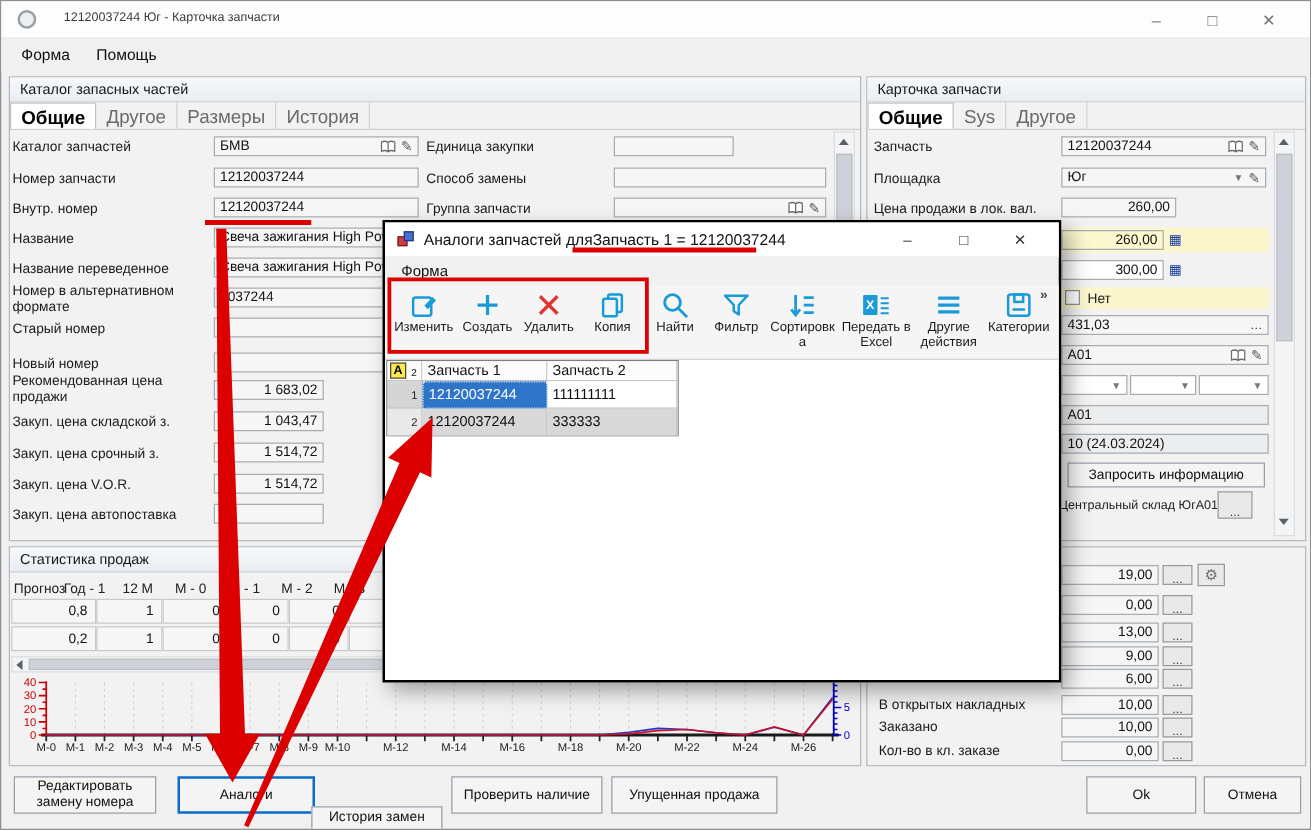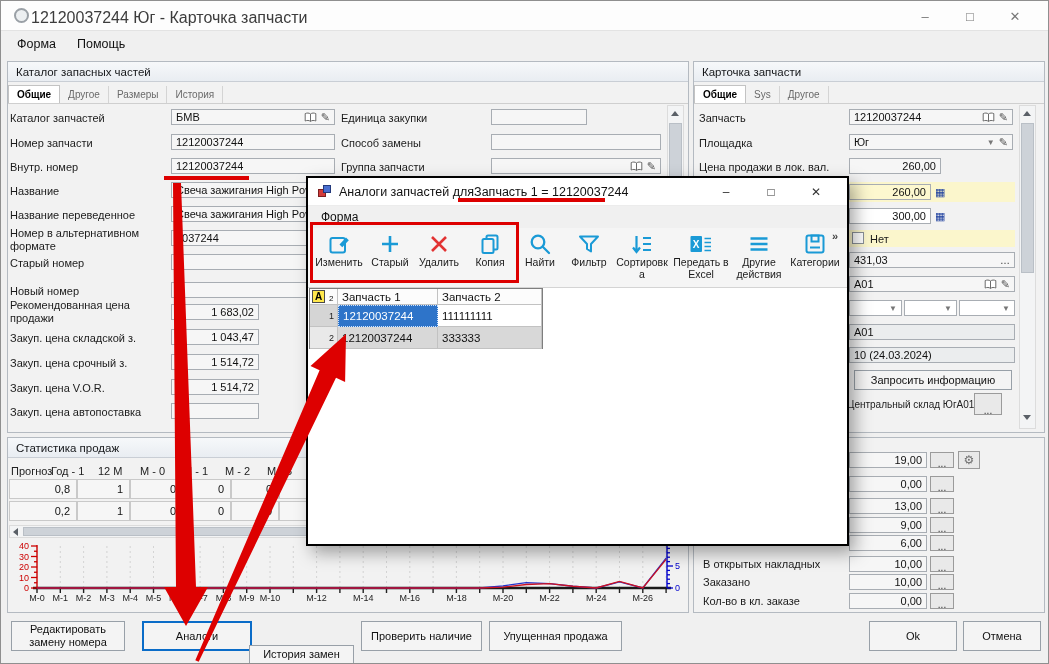--- a/index.html
+++ b/index.html
@@ -7,7 +7,7 @@
   #app{position:relative;width:1049px;height:664px;font-family:"Liberation Sans",sans-serif;
        background:#f0f0f0;border:1px solid #8f8f8f;overflow:hidden}
   .titlebar{position:absolute;left:0;top:0;width:100%;height:30px;background:#fdfdfd;border-bottom:1px solid #e3e3e3}
-  .apptitle{position:absolute;left:30px;top:8px;font-size:16px;color:#3c3c3c}
+  .apptitle{position:absolute;left:50px;top:8px;font-size:10px;color:#3c3c3c}
   .appicon{position:absolute;left:13px;top:7px;width:15px;height:15px;border:2px solid #9aa0a6;border-radius:50%;background:#eceff1}
   .wctl{position:absolute;top:5px;width:34px;height:20px;display:flex;align-items:center;justify-content:center;
         font-size:13px;color:#777}

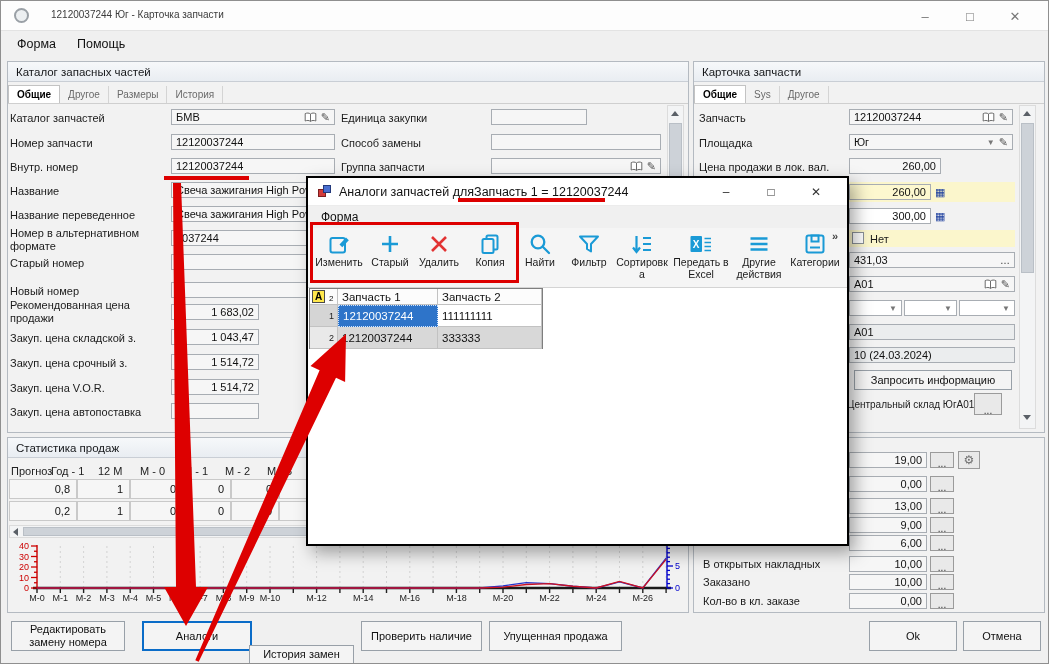--- a/index.html
+++ b/index.html
@@ -16,7 +16,7 @@
   .gbx{position:absolute;border:1px solid #b4bac1;background:#f2f2f2}
   .cap{position:absolute;height:20px;background:linear-gradient(#f6f8fa,#e9edf2);border-bottom:1px solid #c9ced5;
        font-size:11.5px;color:#15171a;display:flex;align-items:center;padding-left:8px}
-  .tabsrow{position:absolute;height:22px;display:flex;align-items:flex-end;font-size:10px;color:#6a6a6a;
+  .tabsrow{position:absolute;height:22px;display:flex;font-size:15px;color:#6a6a6a;
        border-bottom:1px solid #cfcfcf;background:#f2f2f2}
   .tab{padding:3px 8px 3px;border-right:1px solid #d4d4d4;white-space:nowrap}
   .tab.active{background:#fff;color:#000;font-weight:bold;border:1px solid #c3c3c3;border-bottom:none}

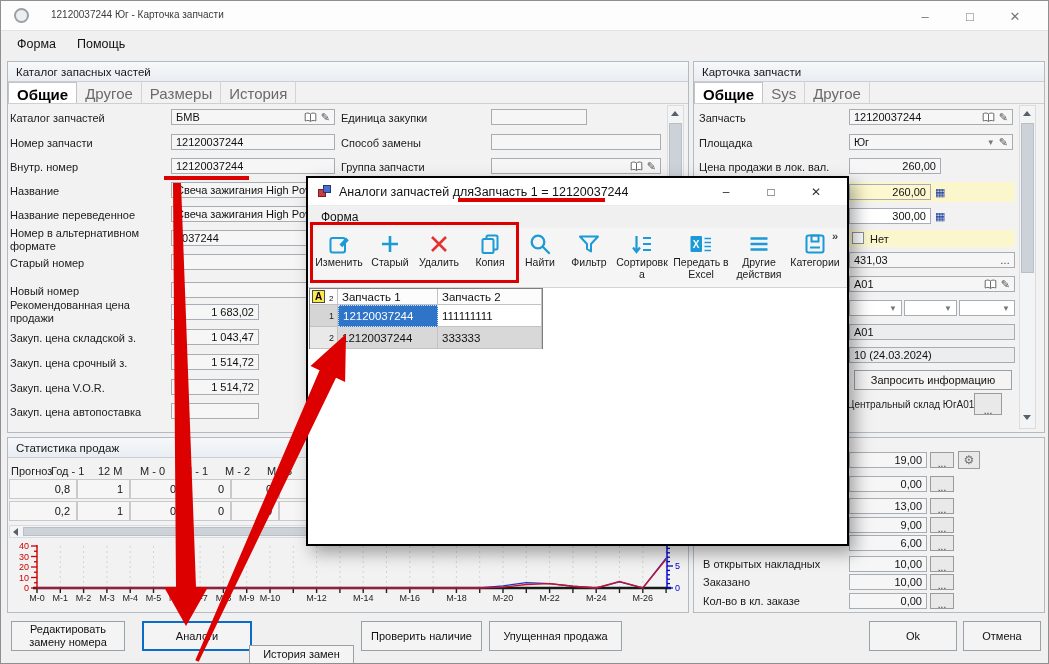--- a/index.html
+++ b/index.html
@@ -488,7 +488,7 @@
         <svg width="24" height="24" viewBox="0 0 24 24" fill="none" stroke="#1a9ad6" stroke-width="2.6">
             <path d="M12 4 V20 M4 12 H20"></path>
           </svg>
-        <span>Старый</span>
+        <span>Создать</span>
       </div>
       <div class="tbtn" style="width:48px">
         <svg width="24" height="24" viewBox="0 0 24 24" fill="none" stroke="#e23333" stroke-width="2.6">

